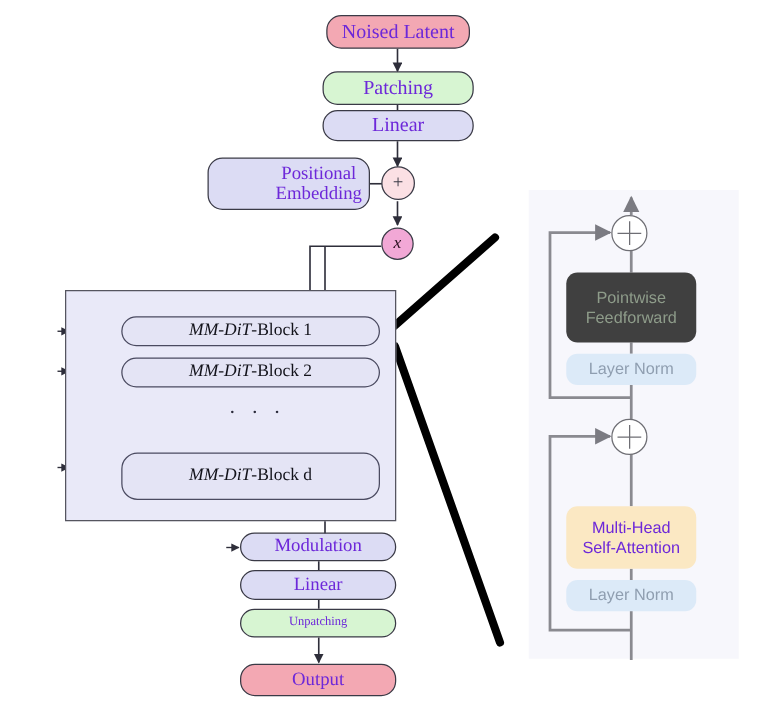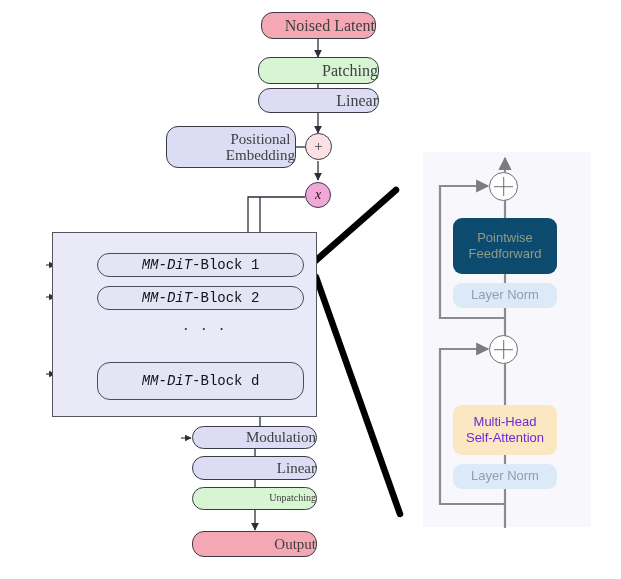--- a/index.html
+++ b/index.html
@@ -13,12 +13,12 @@
   .node{
     position:absolute;
     box-sizing:border-box;
-    display:flex;align-items:center;justify-content:flex-end;
+    display:flex;align-items:center;justify-content:center;
     text-align:center;
     border:1px solid #3a3a46;
     border-radius:12px;
     font-family:"Liberation Serif", serif;
-    color:#404040;
+    color:#6d28d9;
     white-space:nowrap;
     line-height:1.08;
   }

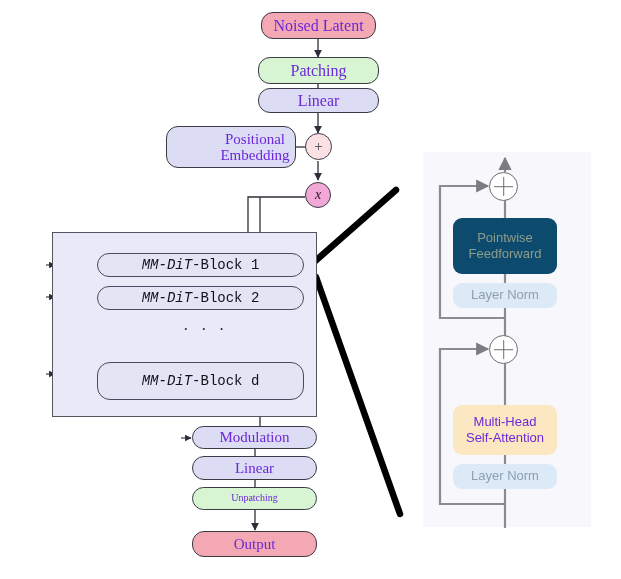--- a/index.html
+++ b/index.html
@@ -69,7 +69,7 @@
     font-size:13px;line-height:1.25;
     white-space:pre-line;
   }
-  .pff   {background:#0c4a6e;color:#8e9c8a;}
+  .pff   {background:#404040;color:#8e9c8a;}
   .pln   {background:#dceaf8;color:#8f9eb0;}
   .pmhsa {background:#fbe8c3;color:#6d28d9;}
 

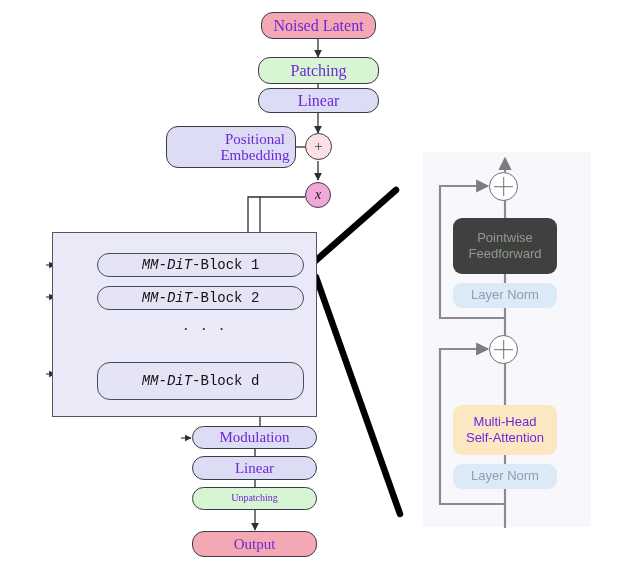--- a/index.html
+++ b/index.html
@@ -47,7 +47,6 @@
     display:flex;align-items:center;justify-content:center;
     font-size:14px;color:#12121a;
     white-space:nowrap;
-    font-family:Liberation Mono, monospace;
   }
   .mmblock i{font-style:italic;}
   .ellipsis{

